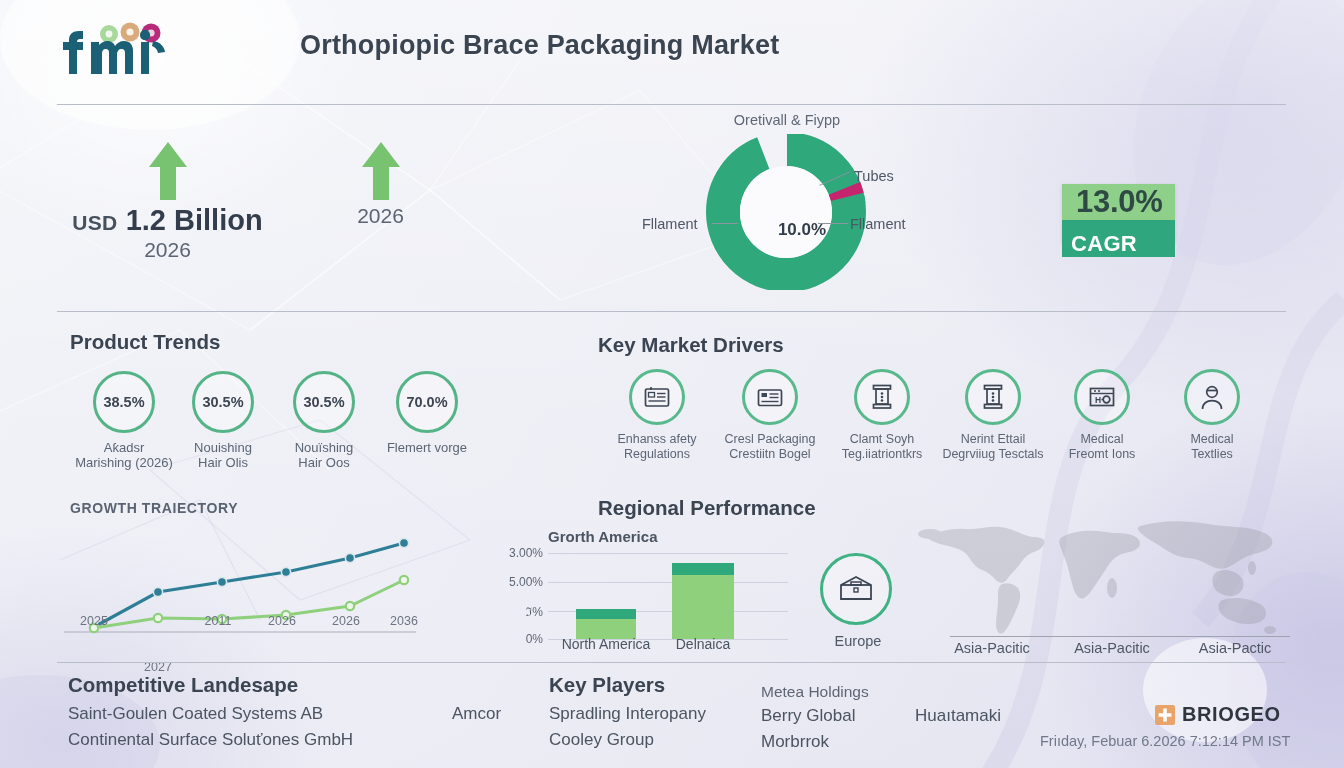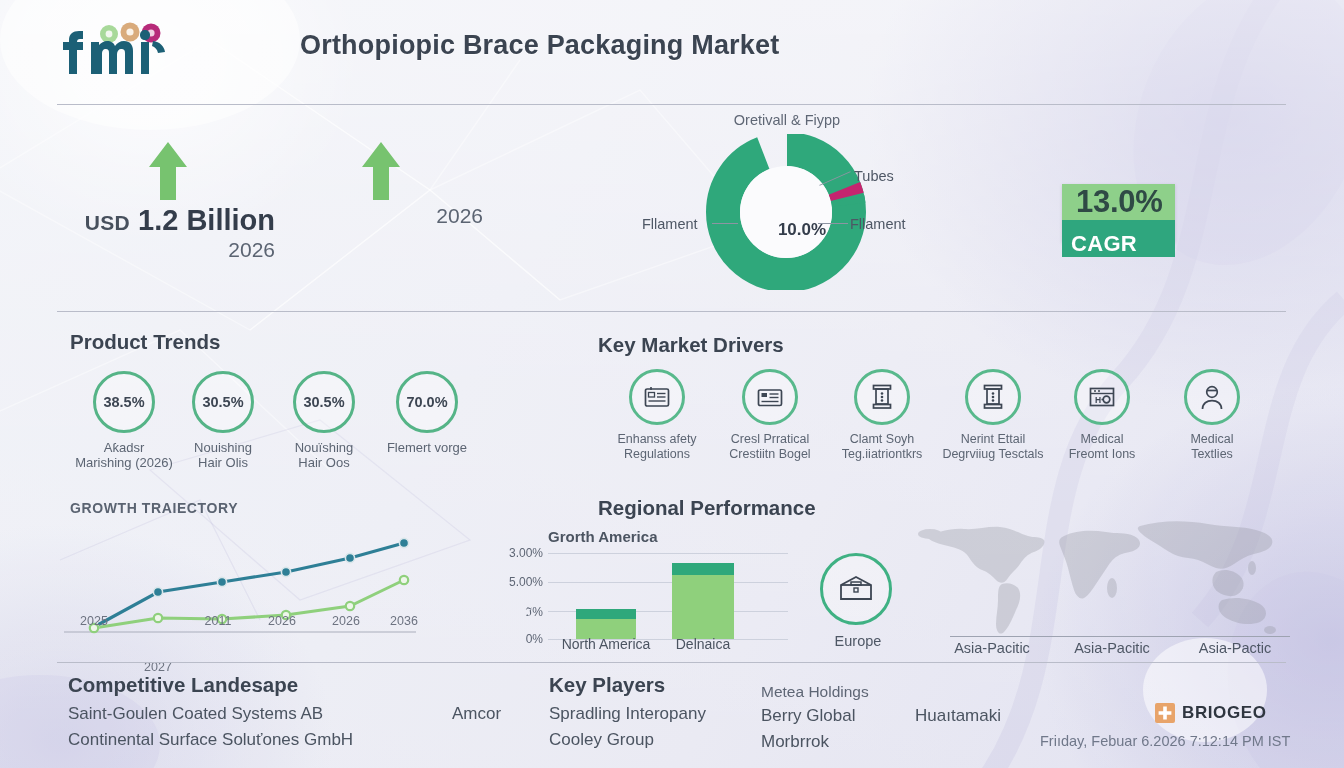--- a/index.html
+++ b/index.html
@@ -44,7 +44,7 @@
   .rule { position: absolute; height: 1px; background: #b9bcc9; }
 
   
-  .kpi { position: absolute; text-align: right; }
+  .kpi { position: absolute; text-align: center; }
   .kpi .arrow { width: 42px; height: 62px; margin: 0 auto 2px; display: block; }
   .kpi .val { font-size: 29px; font-weight: bold; color: #343d4b; white-space: nowrap; }
   .kpi .val .cur { font-size: 21px; font-weight: bold; color: #47505d; letter-spacing: .3px; }

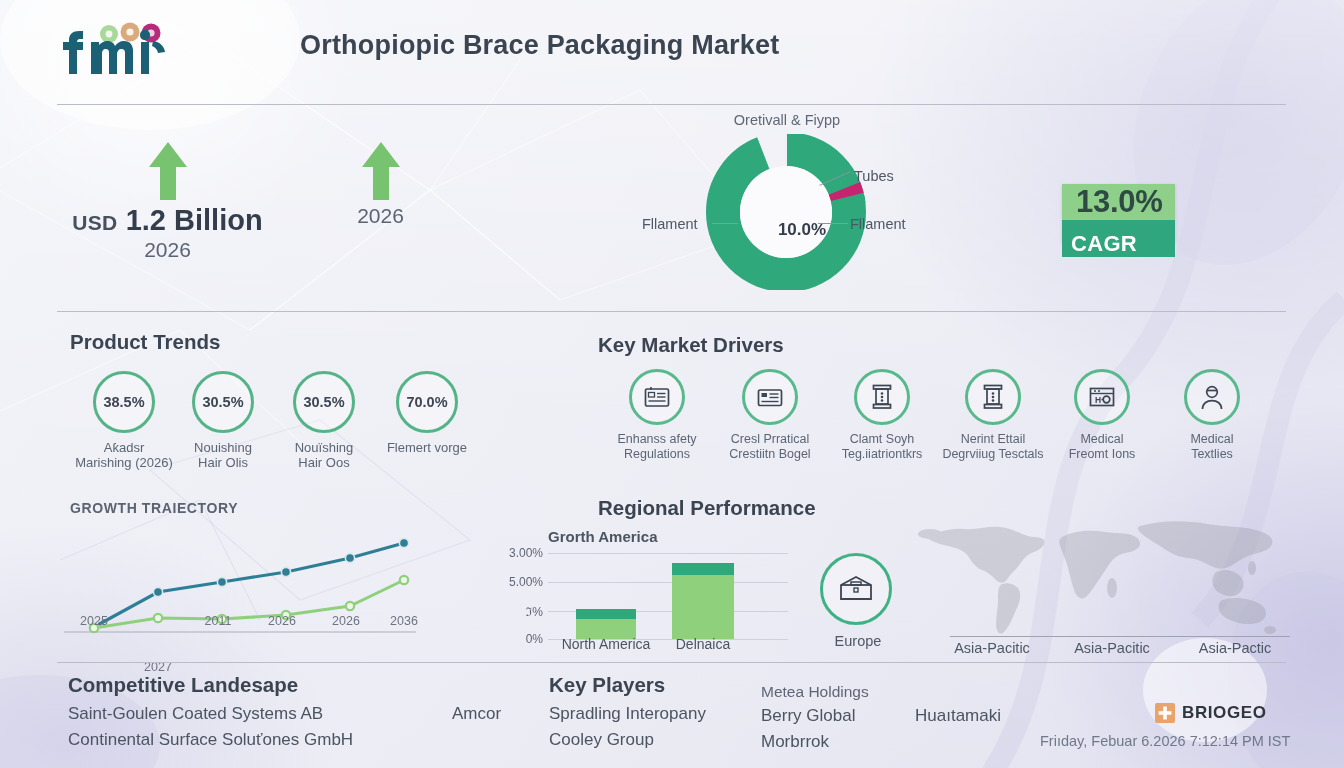--- a/index.html
+++ b/index.html
@@ -301,7 +301,7 @@
         <line x1="4.5" y1="15.5" x2="21.5" y2="15.5" stroke="#3d4653" stroke-width="1.4"></line>
       </svg>
     </div>
-    <div class="cap">Cresl Prratical
+    <div class="cap">Cresl Packaging
 Crestiitn Bogel</div>
   </div>
 

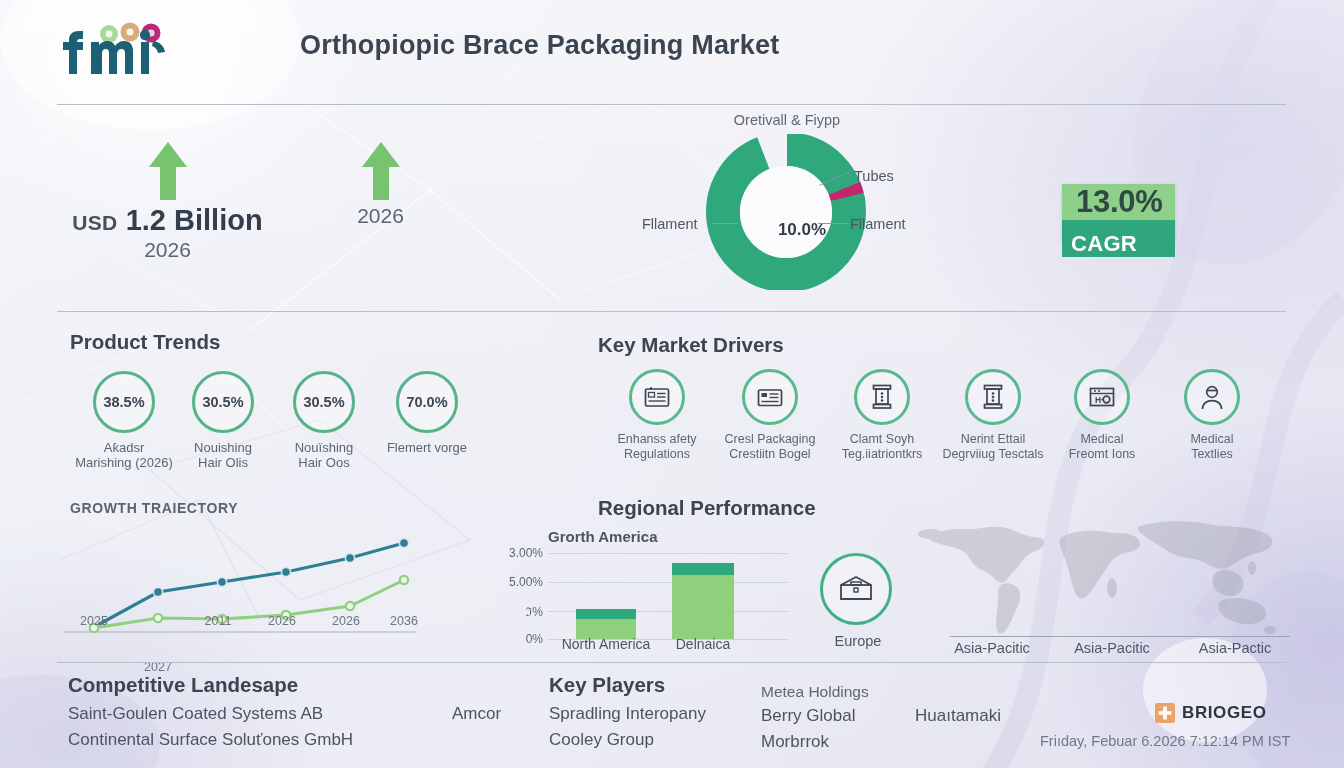--- a/index.html
+++ b/index.html
@@ -141,7 +141,7 @@
   .foot-l { position: absolute; font-size: 17px; color: #4b5461; white-space: nowrap; }
   .foot-s { position: absolute; font-size: 15.5px; color: #5e6675; white-space: nowrap; }
   #briogeo { position: absolute; left: 1155px; top: 703px; display: flex; align-items: center; gap: 7px; }
-  #briogeo .bname { font-size: 17px; font-weight: bold; color: #2f3640; letter-spacing: .6px; }
+  #briogeo .bname { font-size: 20px; font-weight: bold; color: #2f3640; letter-spacing: .6px; }
   #timestamp { position: absolute; left: 1040px; top: 733px; font-size: 14.5px; color: #70788a; white-space: nowrap; }
 </style>
 </head>

